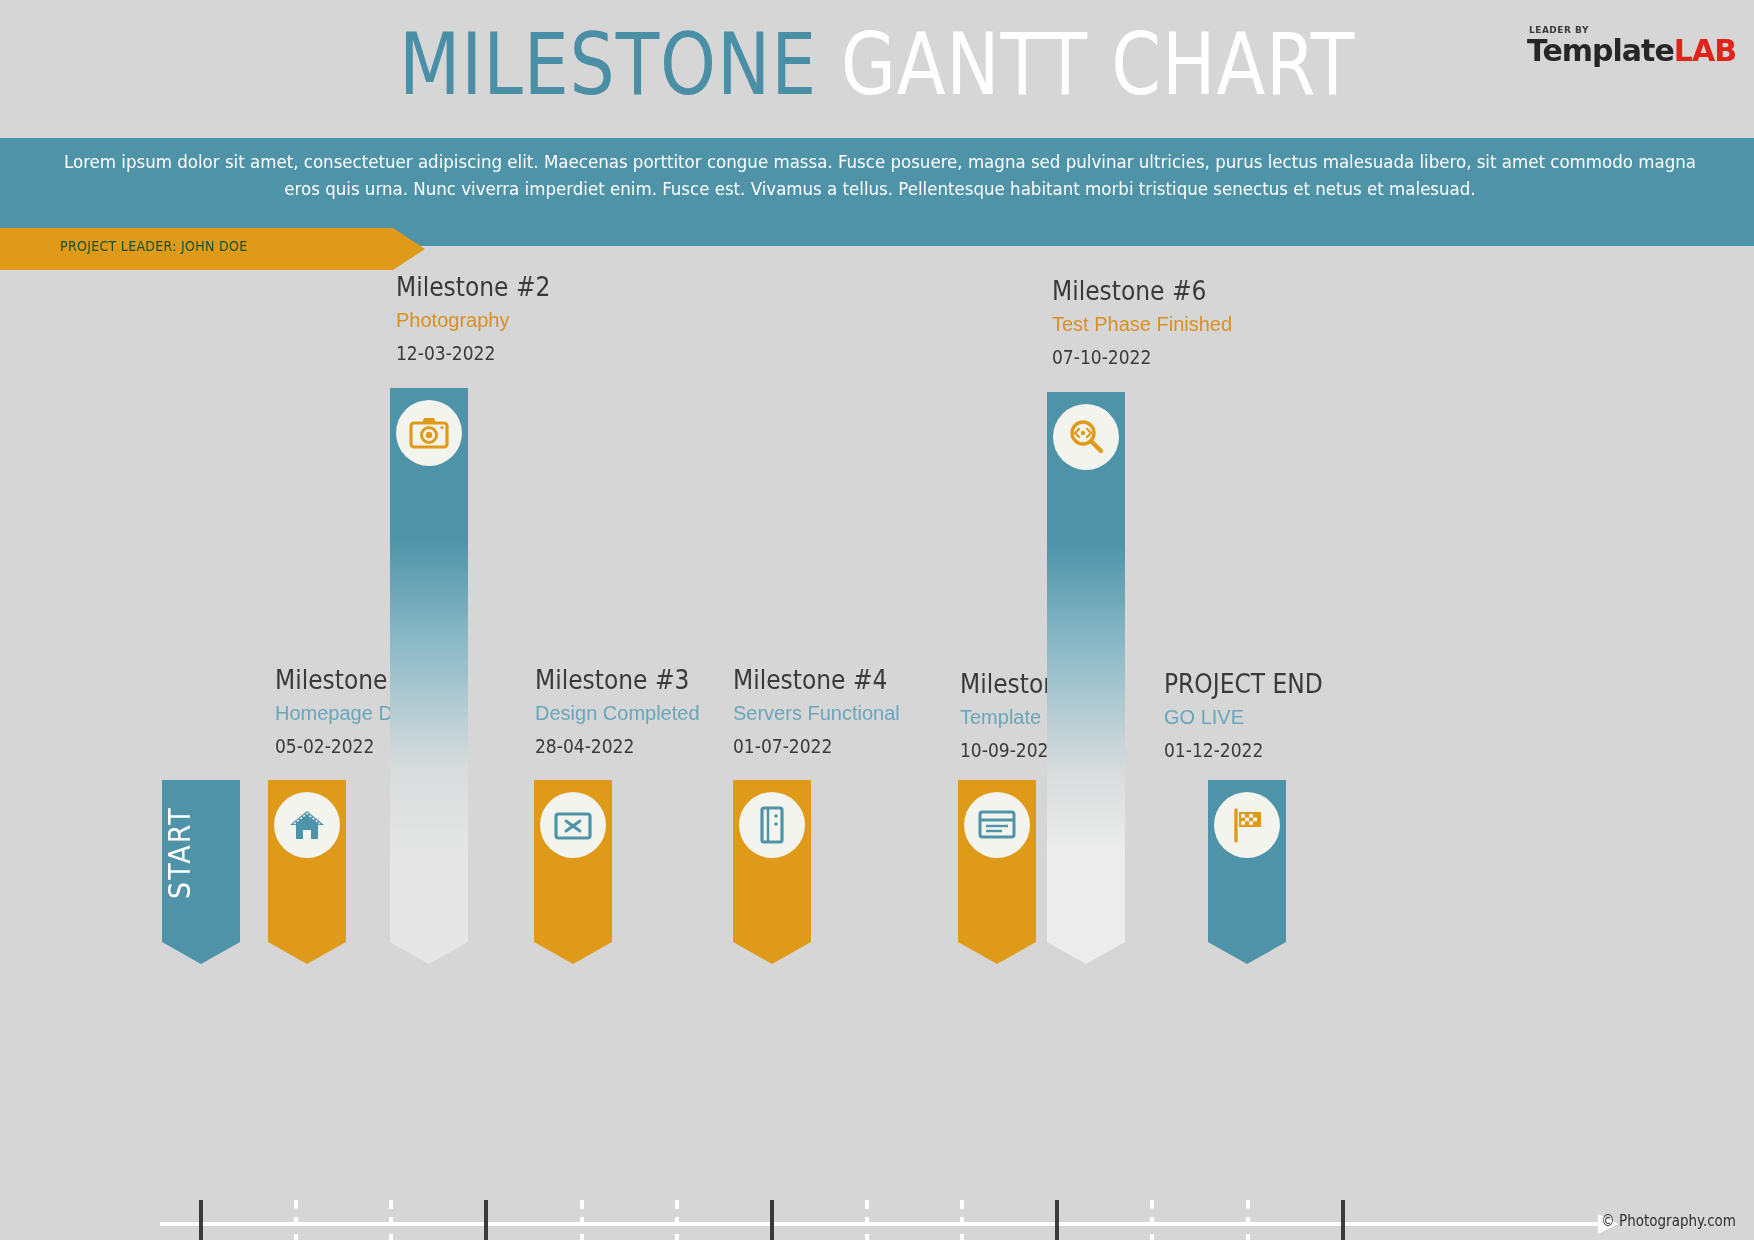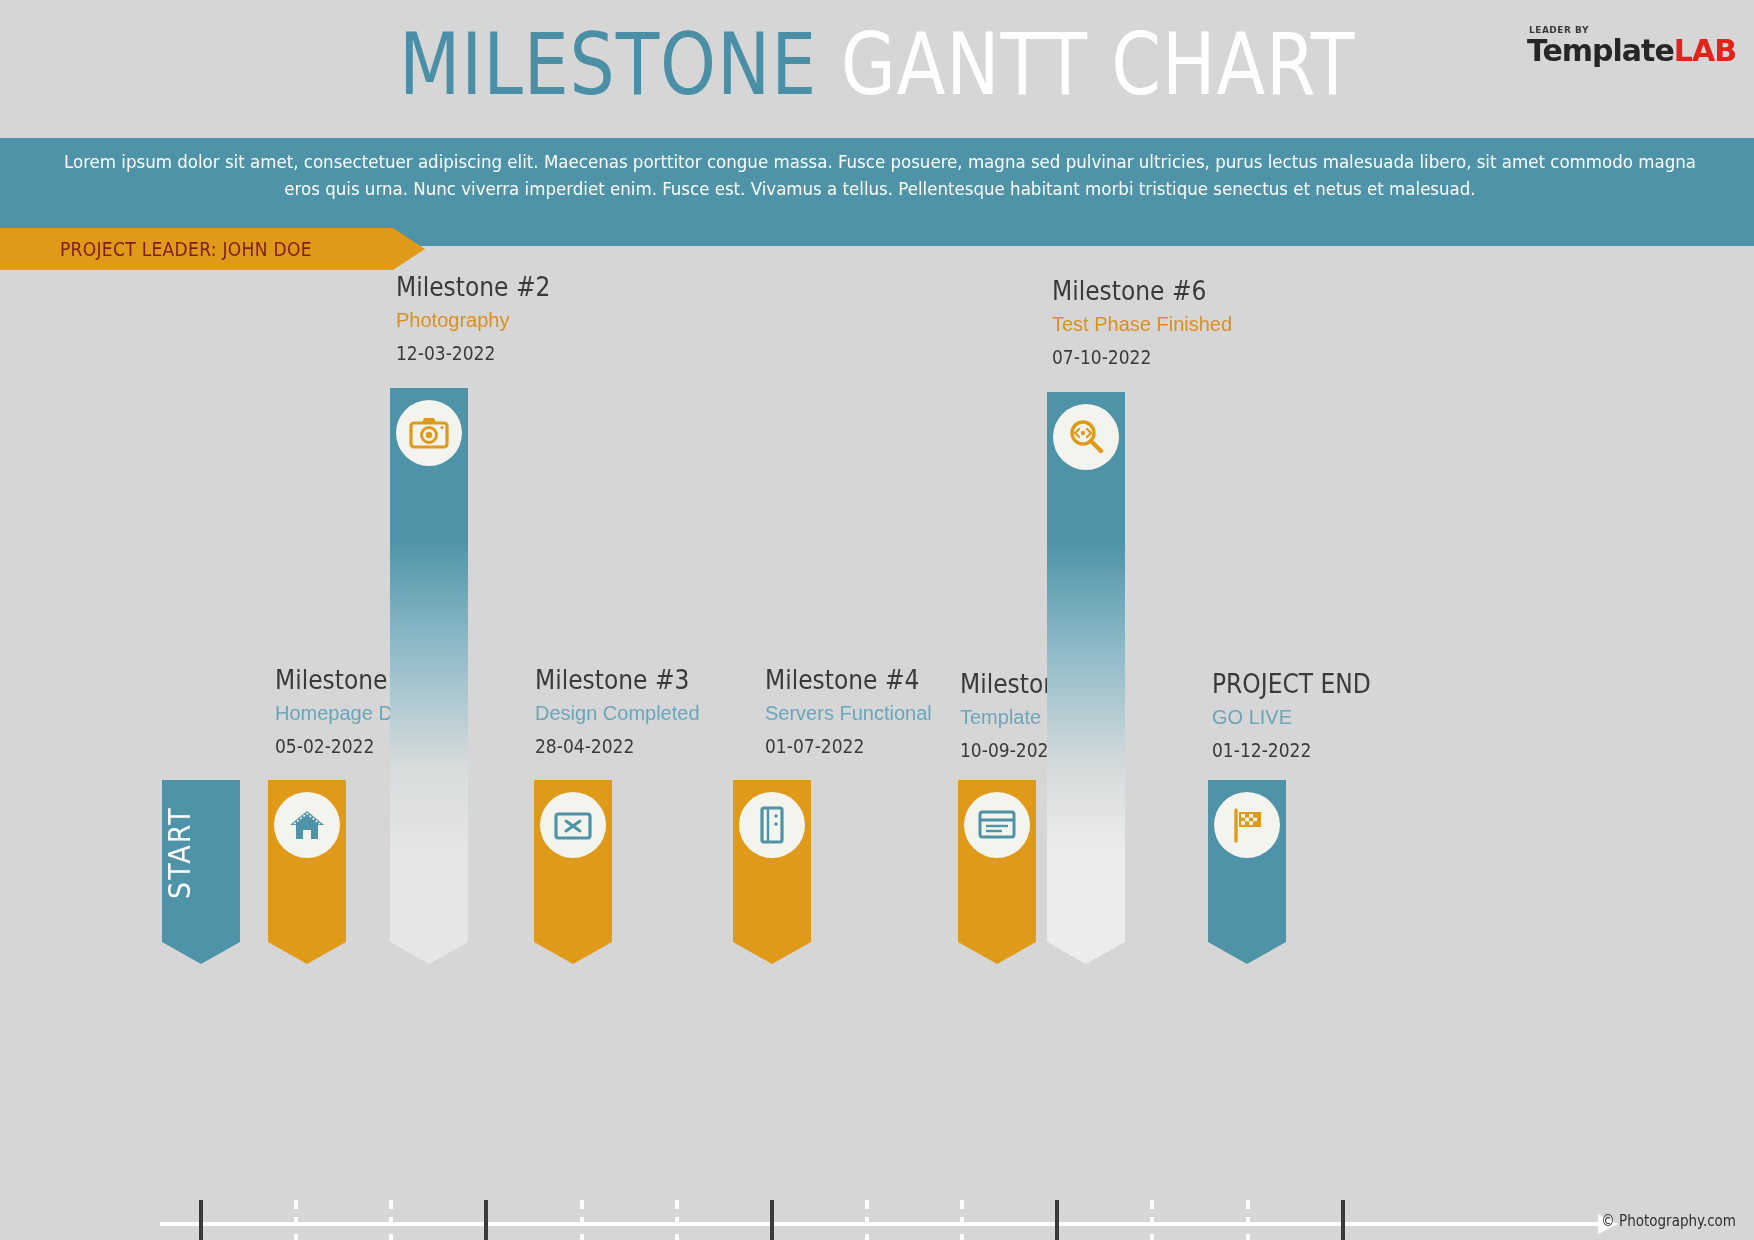--- a/index.html
+++ b/index.html
@@ -100,8 +100,8 @@
     position: absolute;
     left: 60px;
     top: 10px;
-    font-size: 19px;
-    color: #7f1d1d;
+    font-size: 14px;
+    color: #14532d;
     letter-spacing: 0.3px;
     font-family: "DejaVu Sans Condensed", "Liberation Sans", sans-serif;
     white-space: nowrap;

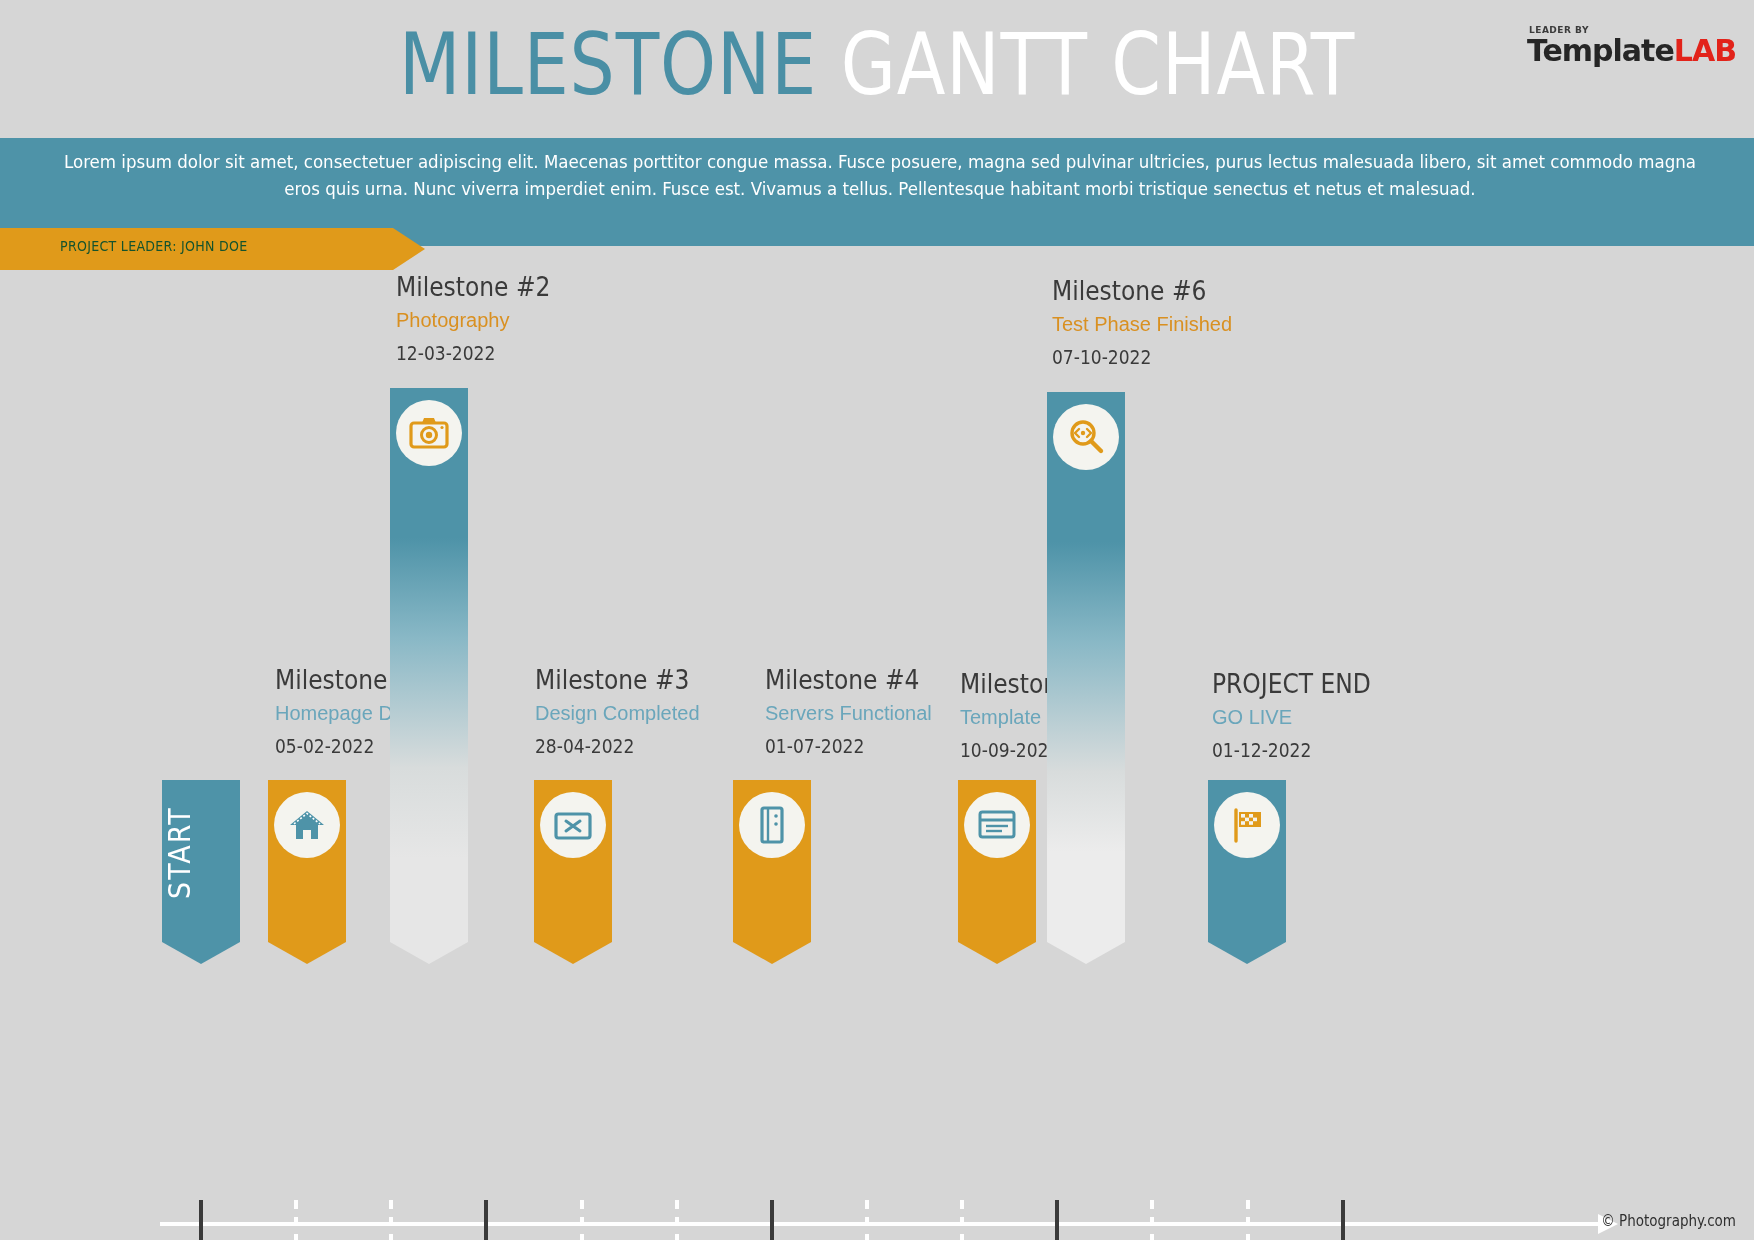--- a/index.html
+++ b/index.html
@@ -274,7 +274,7 @@
     <div class="ms-date">28-04-2022</div>
   </div>
 
-  <div class="mslabel" style="left:733px; top:393px;margin-left:32px;">
+  <div class="mslabel" style="left:733px; top:393px;">
     <div class="ms-title">Milestone #4</div>
     <div class="ms-sub sub-blue">Servers Functional</div>
     <div class="ms-date">01-07-2022</div>

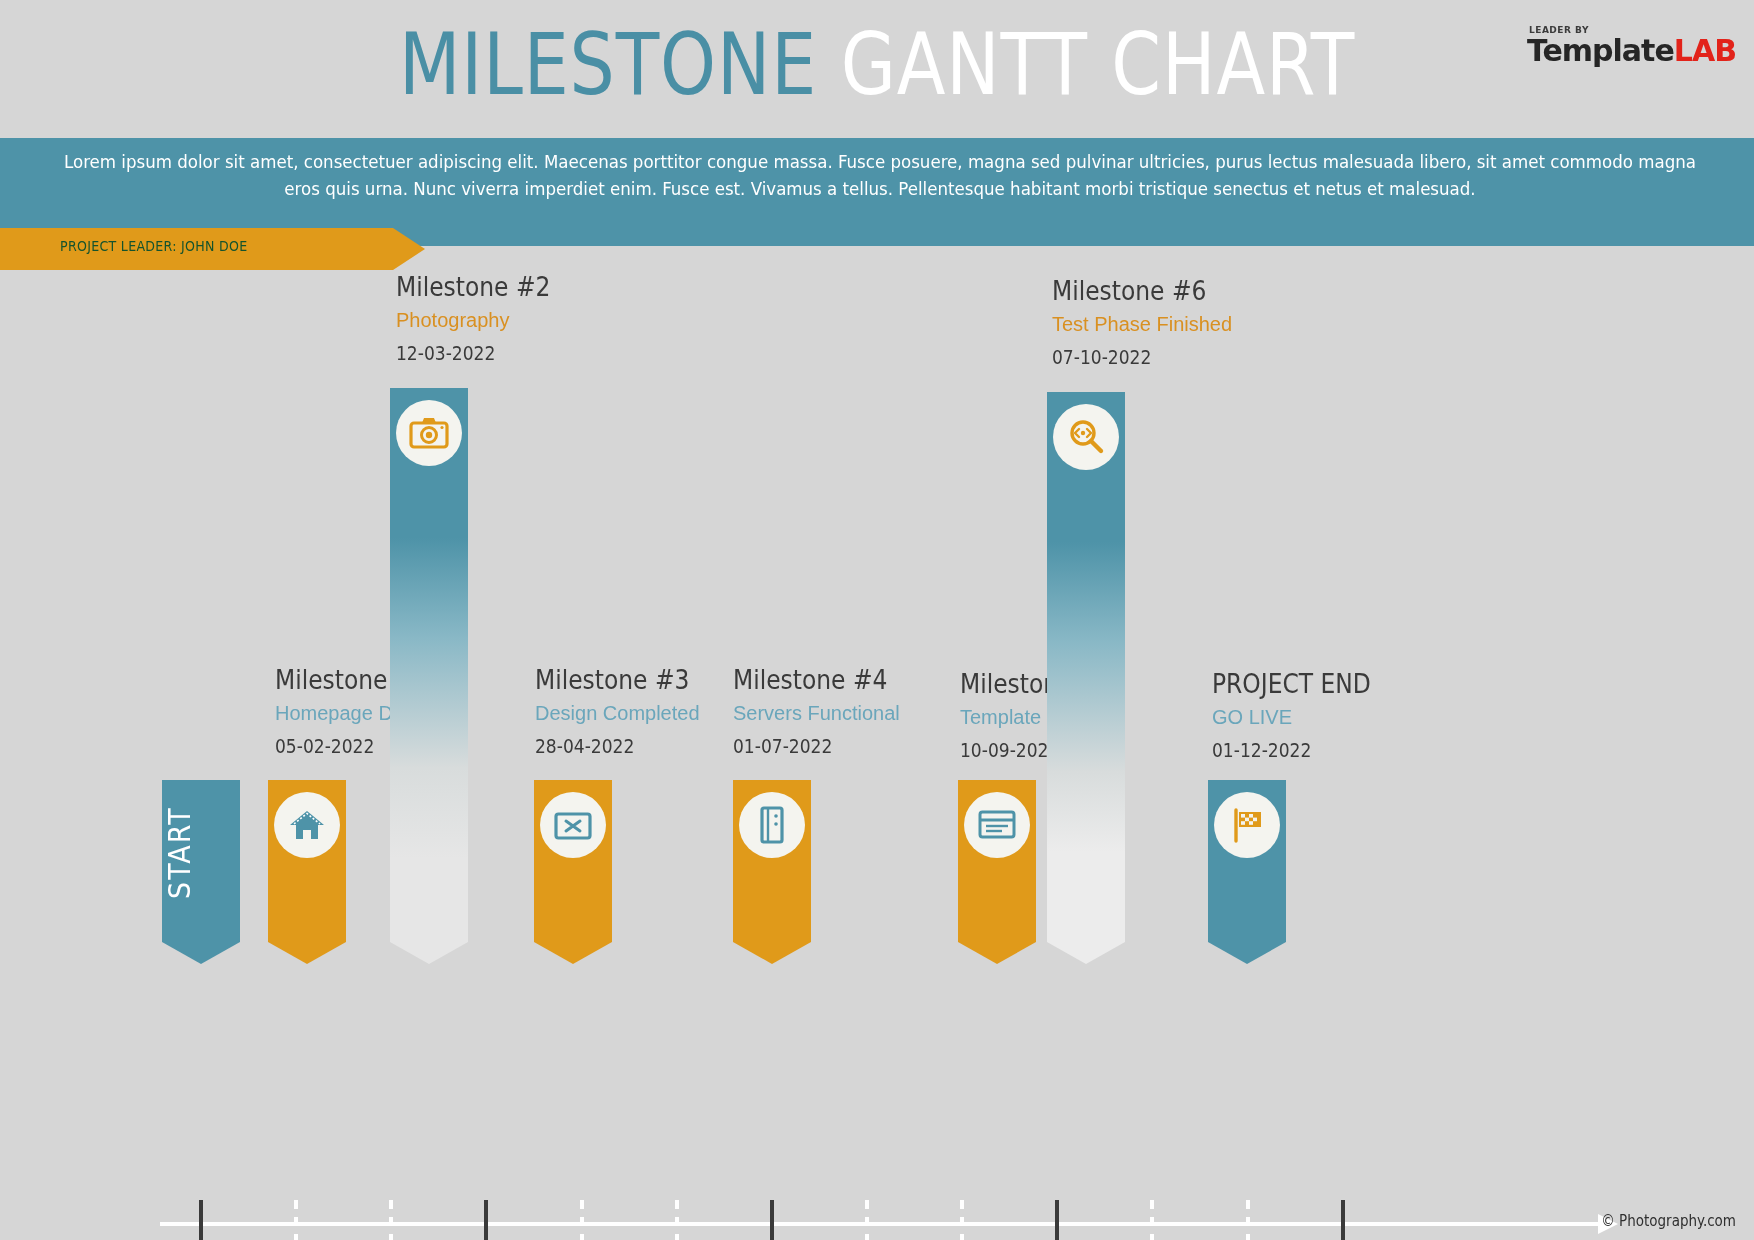--- a/index.html
+++ b/index.html
@@ -286,7 +286,7 @@
     <div class="ms-date">10-09-2022</div>
   </div>
 
-  <div class="mslabel" style="left:1212px; top:397px;">
+  <div class="mslabel" style="left:1164px; top:397px;">
     <div class="ms-title">PROJECT END</div>
     <div class="ms-sub sub-blue">GO LIVE</div>
     <div class="ms-date">01-12-2022</div>

